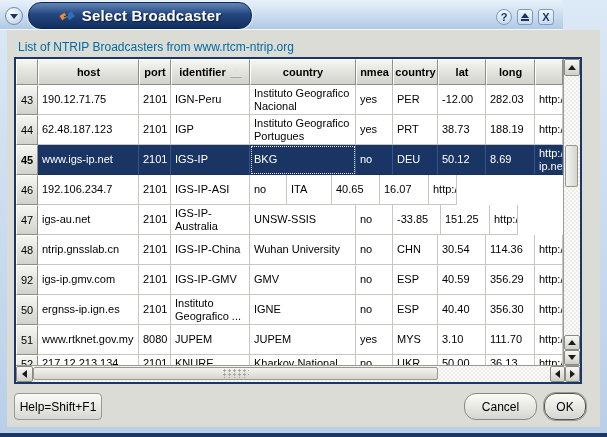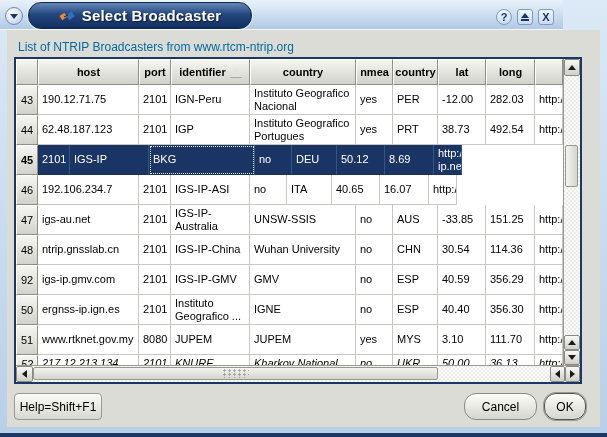--- a/index.html
+++ b/index.html
@@ -181,7 +181,7 @@
     <div class="cell c-nmea">yes</div>
     <div class="cell c-ctry">PRT</div>
     <div class="cell c-lat">38.73</div>
-    <div class="cell c-long">492.54</div>
+    <div class="cell c-long">188.19</div>
     <div class="cell c-url">http://w</div>
   </div>
               <div class="trow selected">

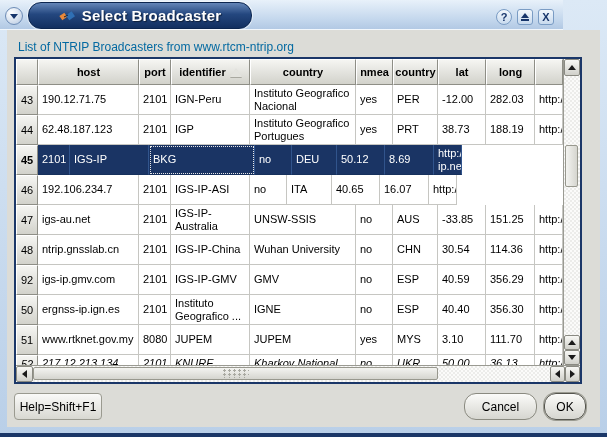--- a/index.html
+++ b/index.html
@@ -186,6 +186,7 @@
   </div>
               <div class="trow selected">
     <div class="cell rownum c-num">45</div>
+    <div class="cell c-host">www.igs-ip.net</div>
     <div class="cell c-port">2101</div>
     <div class="cell c-ident">IGS-IP</div>
     <div class="cell c-oper focus-cell">BKG</div>

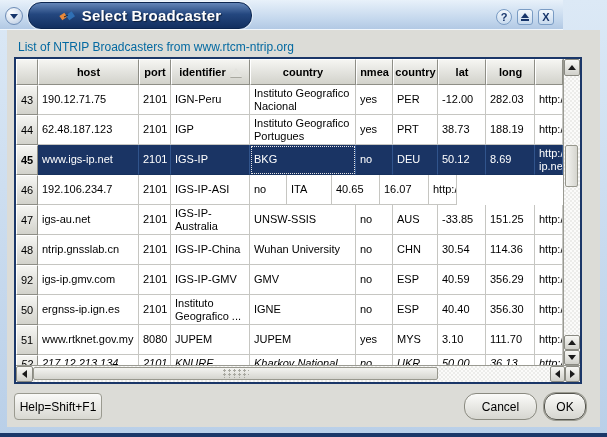--- a/index.html
+++ b/index.html
@@ -215,7 +215,6 @@
     <div class="cell c-ident">IGS-IP-Australia</div>
     <div class="cell c-oper">UNSW-SSIS</div>
     <div class="cell c-nmea">no</div>
-    <div class="cell c-ctry">AUS</div>
     <div class="cell c-lat">-33.85</div>
     <div class="cell c-long">151.25</div>
     <div class="cell c-url">http://w</div>

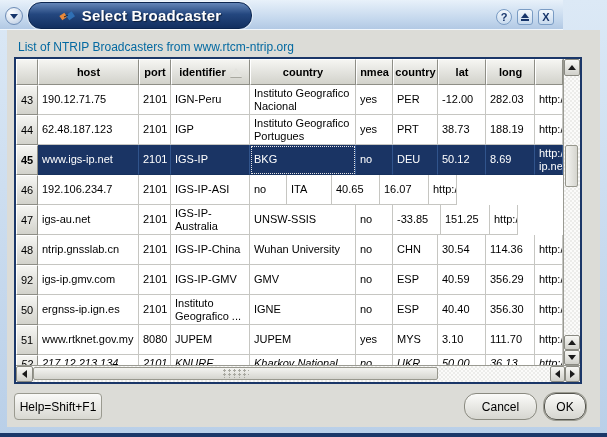--- a/index.html
+++ b/index.html
@@ -69,7 +69,7 @@
   .trow.selected .cell.rownum{background:linear-gradient(#f5f5f2,#d2d2cb);color:#000;font-weight:bold;
     border-right:1px solid #8e8e86;border-bottom:1px solid #8e8e86;}
   .focus-cell{outline:1px dotted #e6e6e6;outline-offset:-2px;}
-  .trow.partial{height:10px;overflow:hidden;font-style:italic;}
+  .trow.partial{height:10px;overflow:hidden;}
   .trow.partial .cell{align-items:flex-start;padding-top:2px;}
   .trow.partial .cell.rownum{align-items:flex-start;padding-top:2px;}
   

